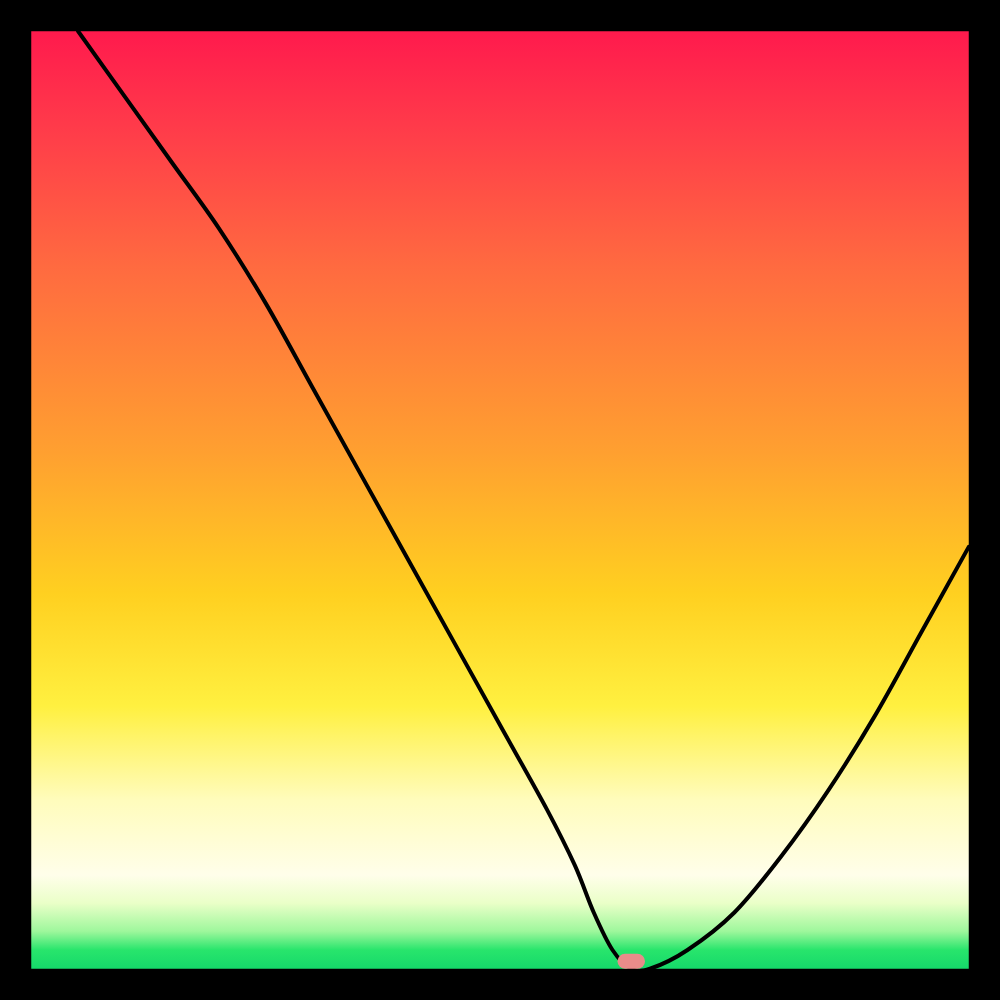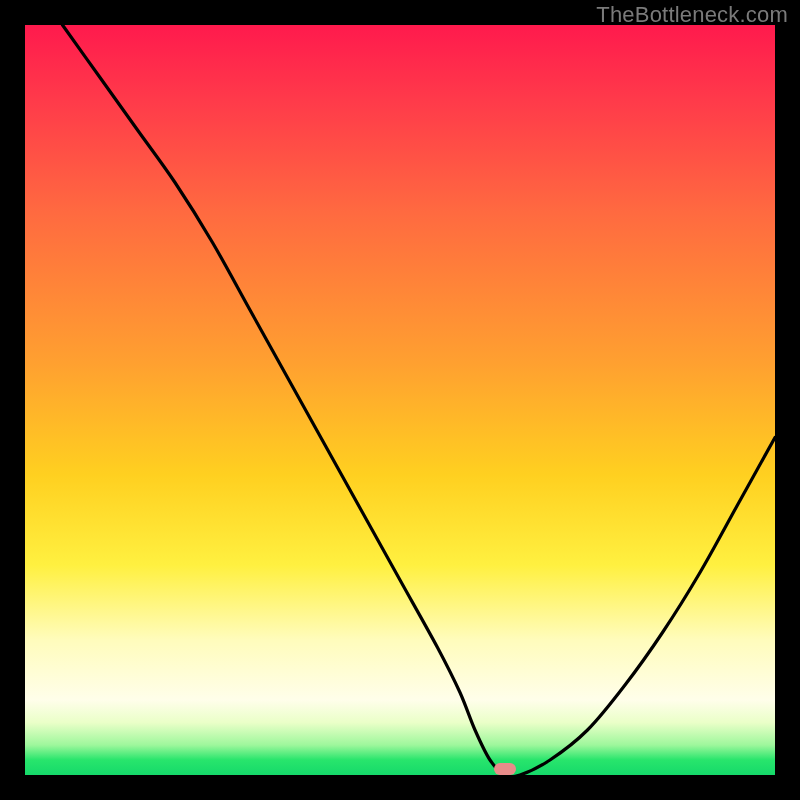--- a/index.html
+++ b/index.html
@@ -70,7 +70,6 @@
 <body>
 
 <div class="frame">
-  <div class="watermark">TheBottleneck.com</div>
 
   <div class="plot-area">
     <svg class="curve" viewBox="0 0 750 750" preserveAspectRatio="none">

